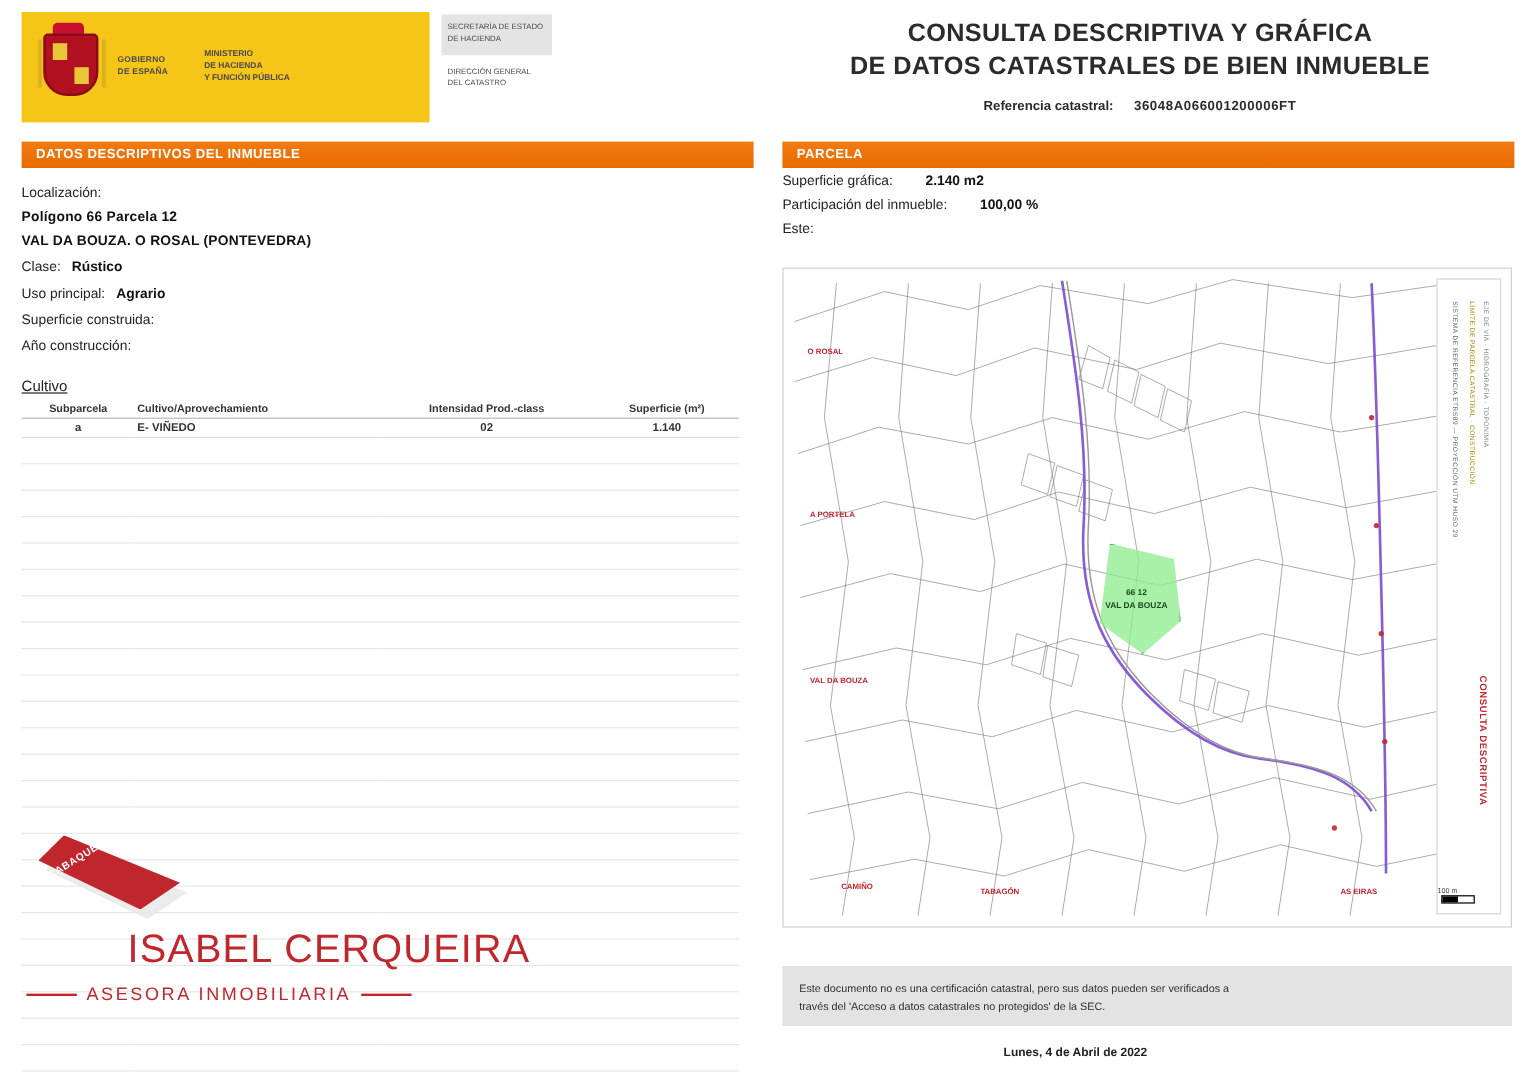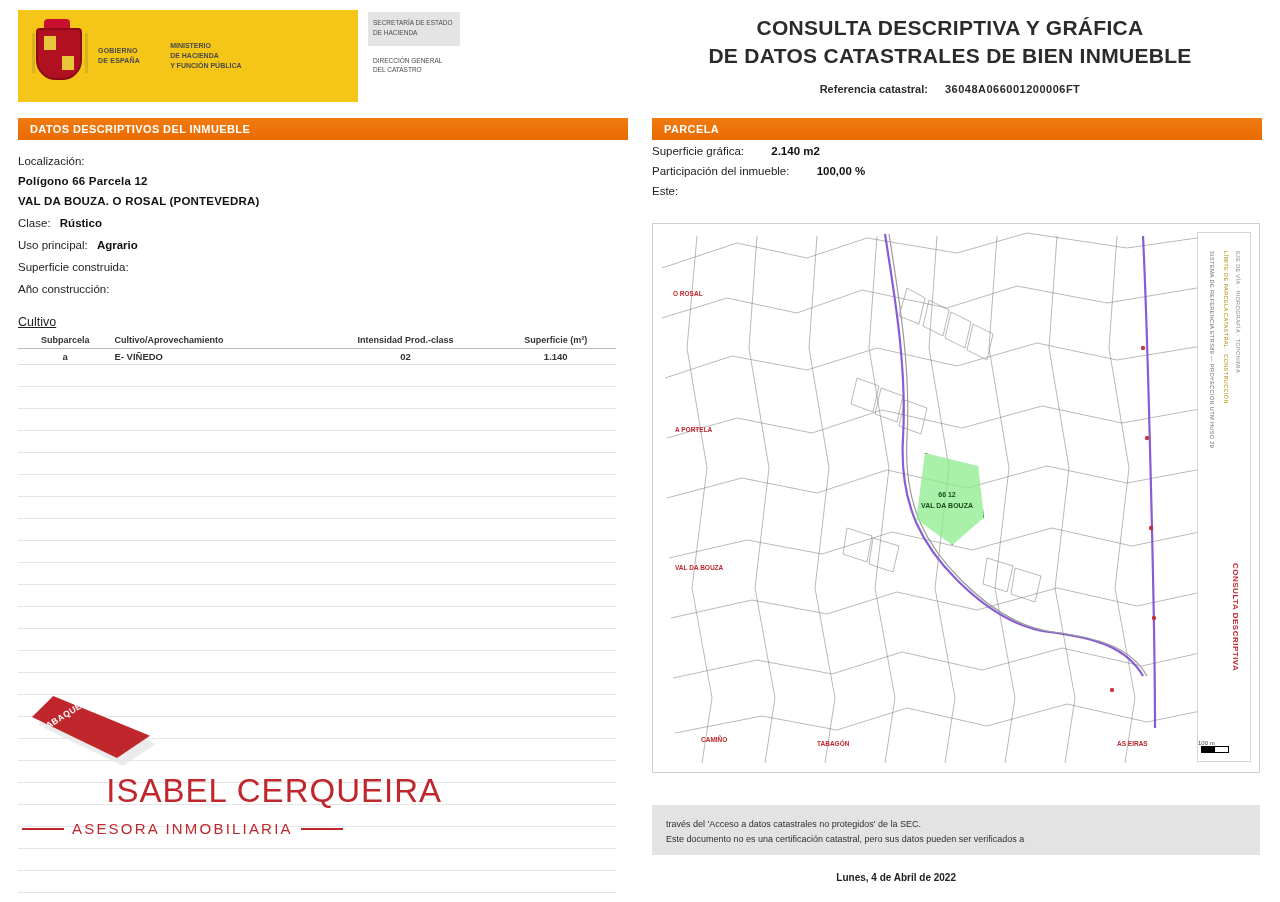--- a/index.html
+++ b/index.html
@@ -798,8 +798,8 @@
   </div>
 
   <div class="disclaimer">
+    <div>Este documento no es una certificación catastral, pero sus datos pueden ser verificados a</div>
     <div>través del 'Acceso a datos catastrales no protegidos' de la SEC.</div>
-    <div>Este documento no es una certificación catastral, pero sus datos pueden ser verificados a</div>
   </div>
 
   <div class="footer-date">Lunes, 4 de Abril de 2022</div>

